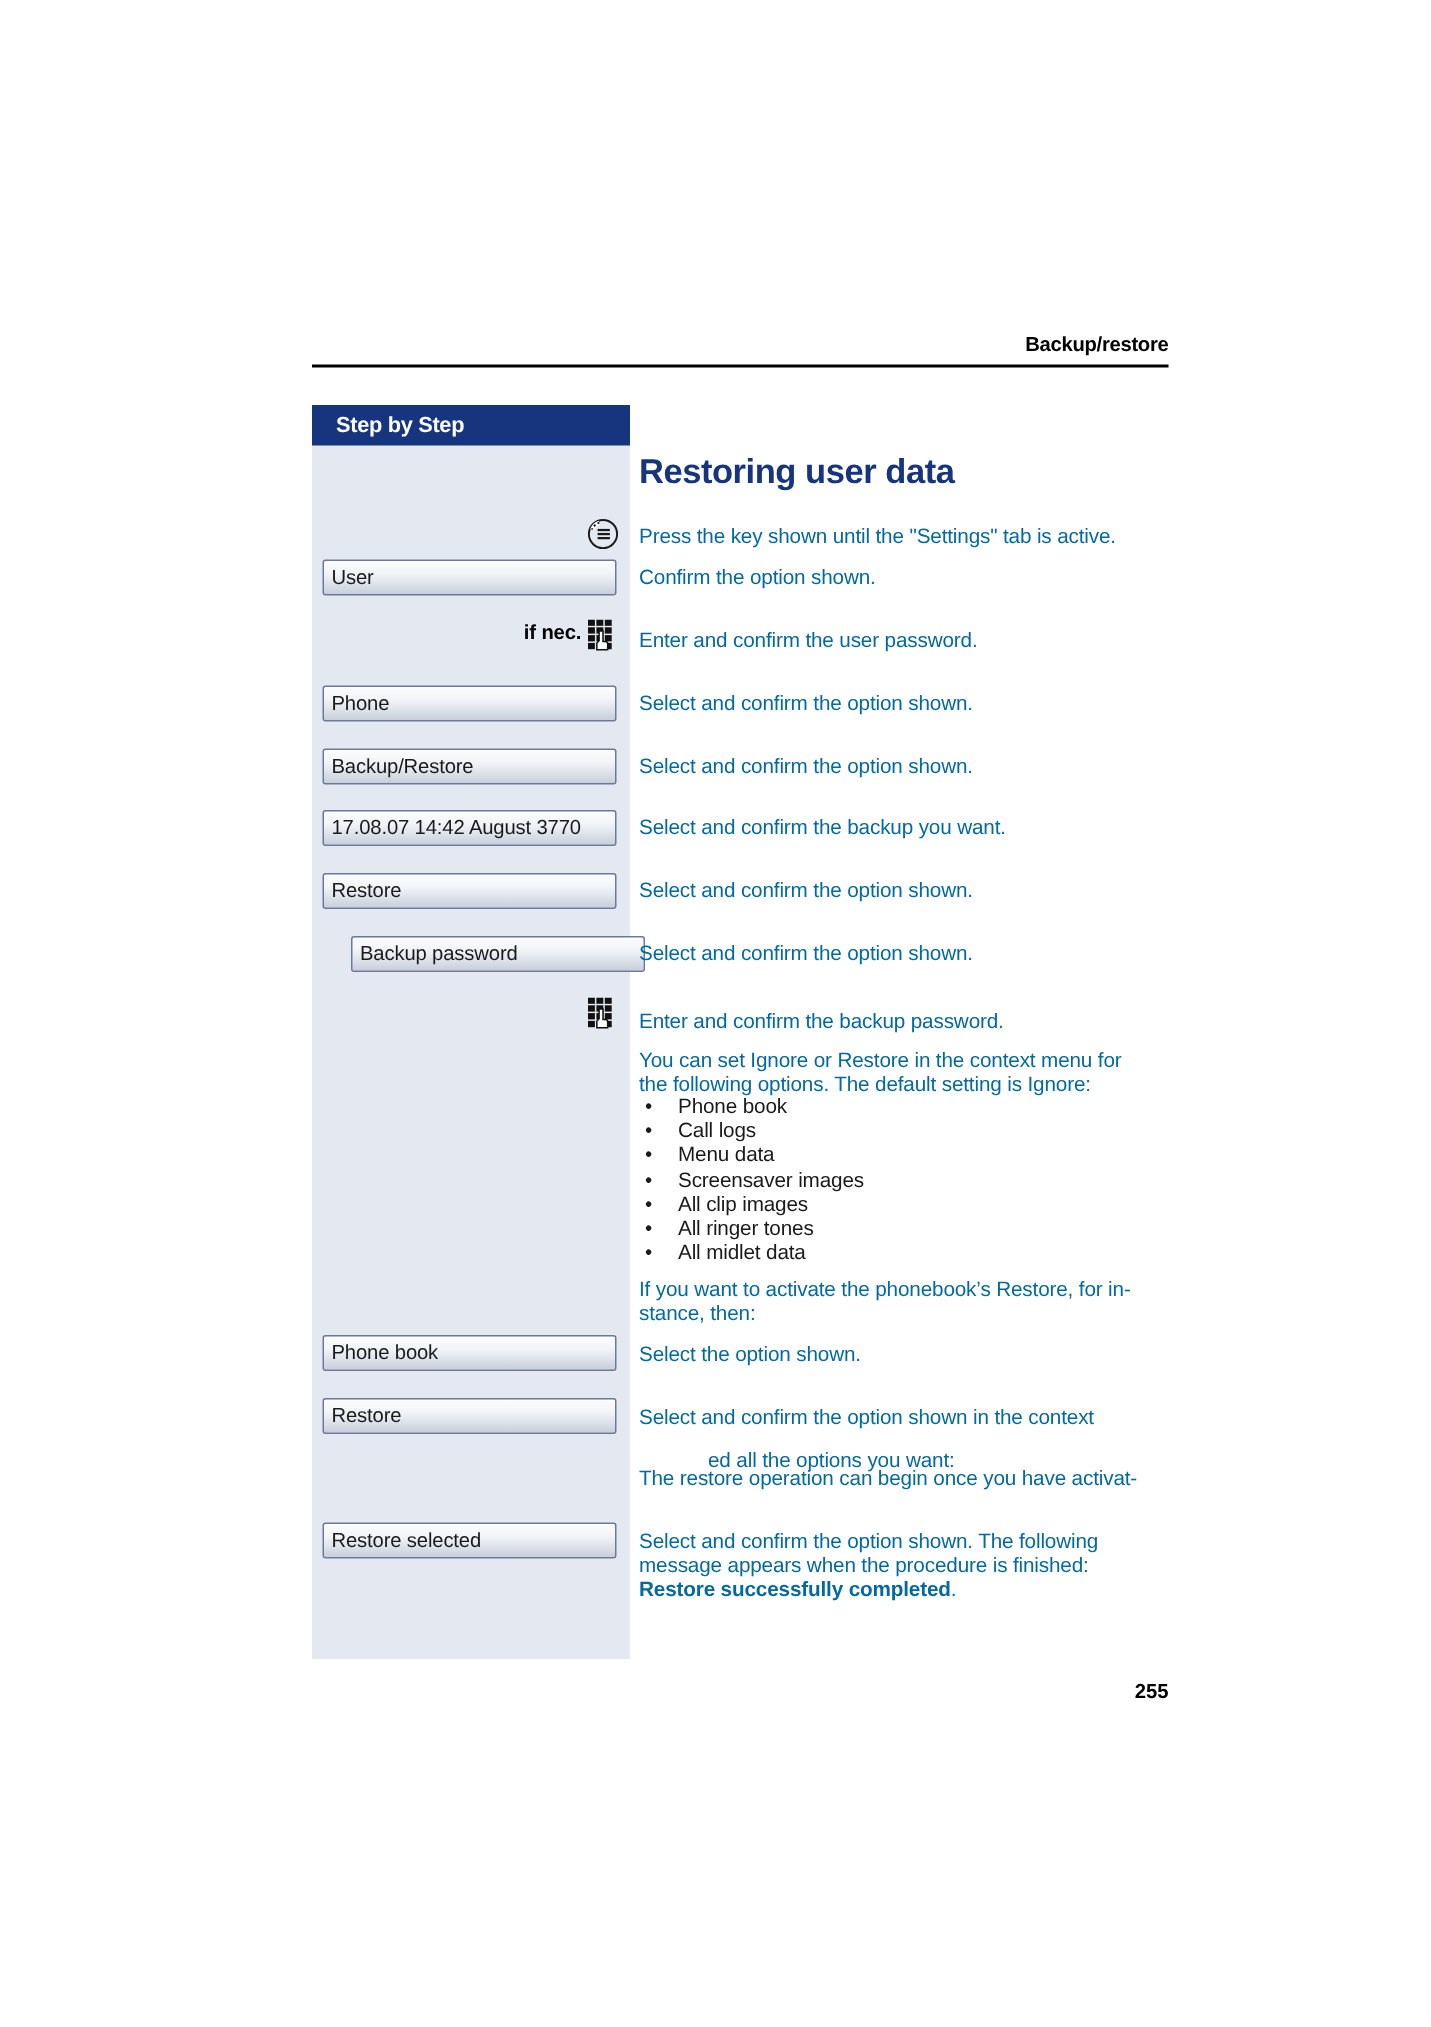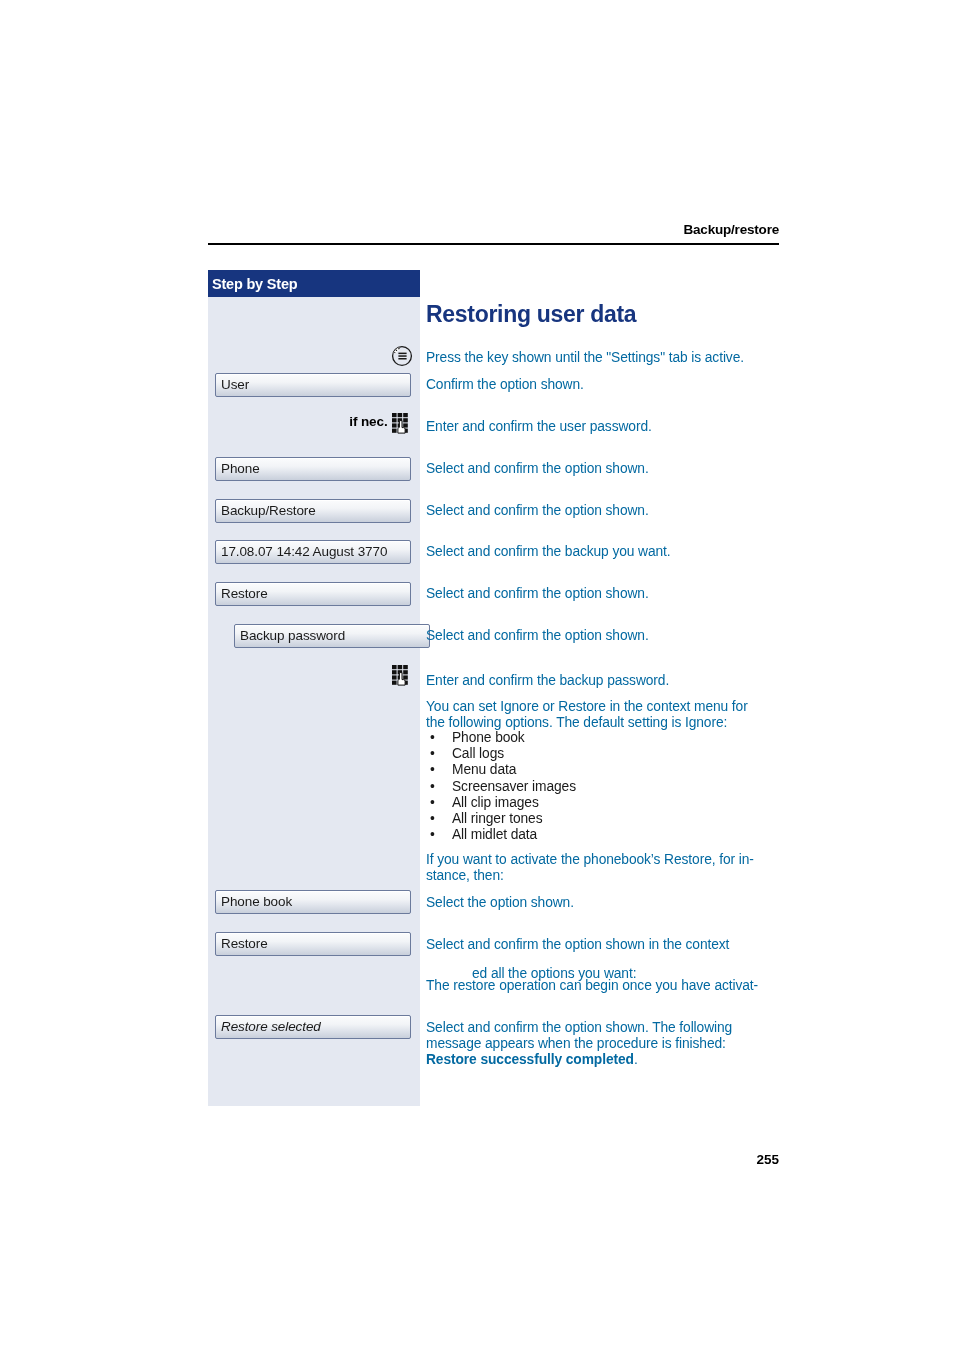--- a/index.html
+++ b/index.html
@@ -63,7 +63,7 @@
   }
   .sidebar-header-label {
     position: absolute;
-    left: 4px;
+    left: 16px;
     top: 5px;
     color: #ffffff;
     font-size: 14.5px;

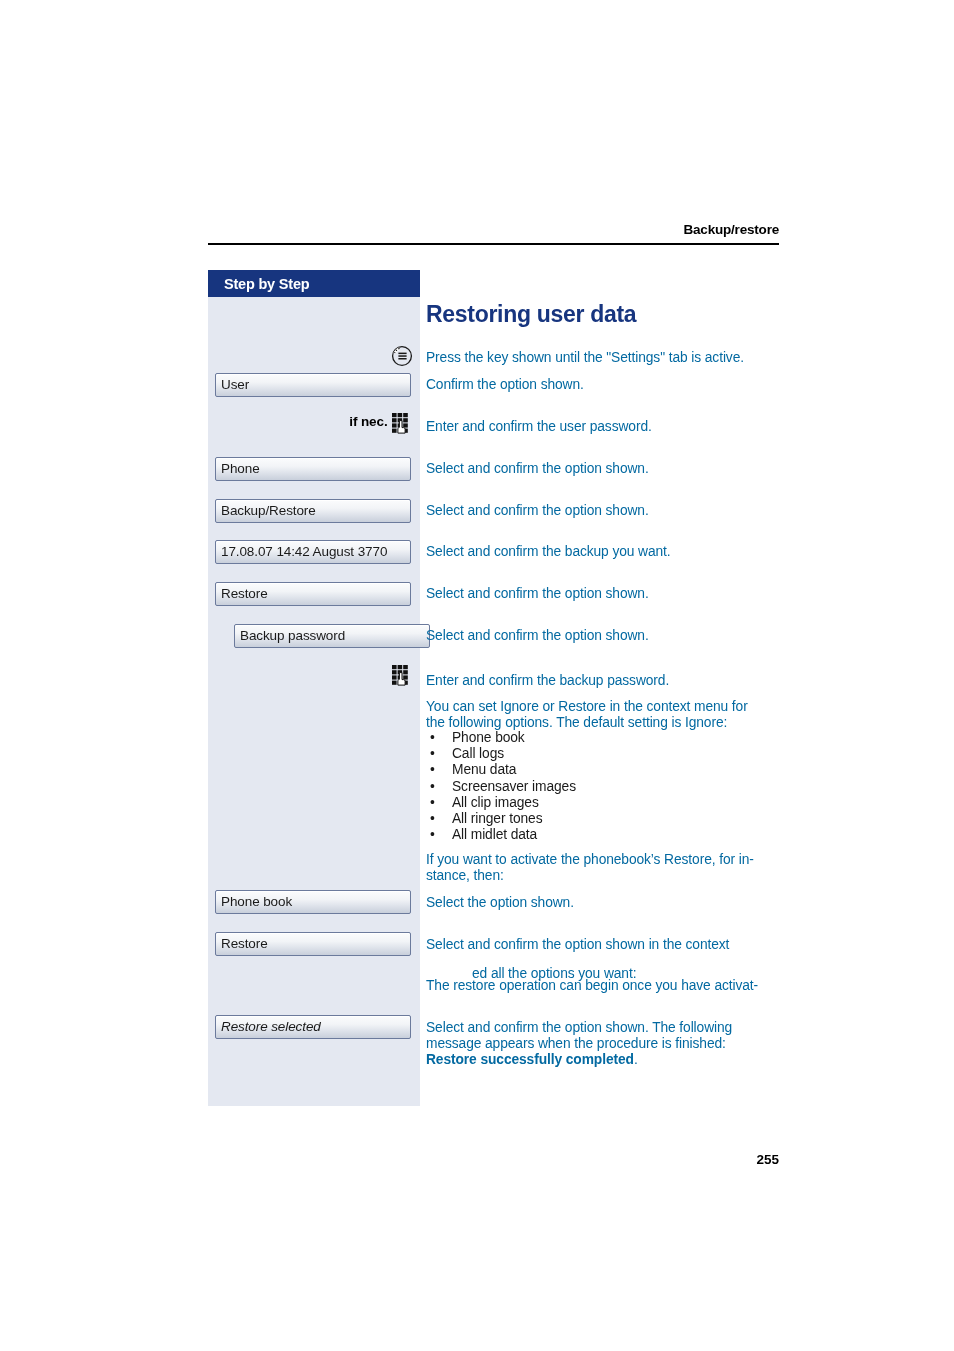--- a/index.html
+++ b/index.html
@@ -234,7 +234,7 @@
 
     <div class="step-btn" style="top:662px;">Restore</div>
 
-    <div class="step-btn" style="top:745px;font-style:italic;">Restore selected</div>
+    <div class="step-btn" style="top:745px;">Restore selected</div>
   </div>
 
   <div class="gutter-icon" style="left:391px; top:345px;">

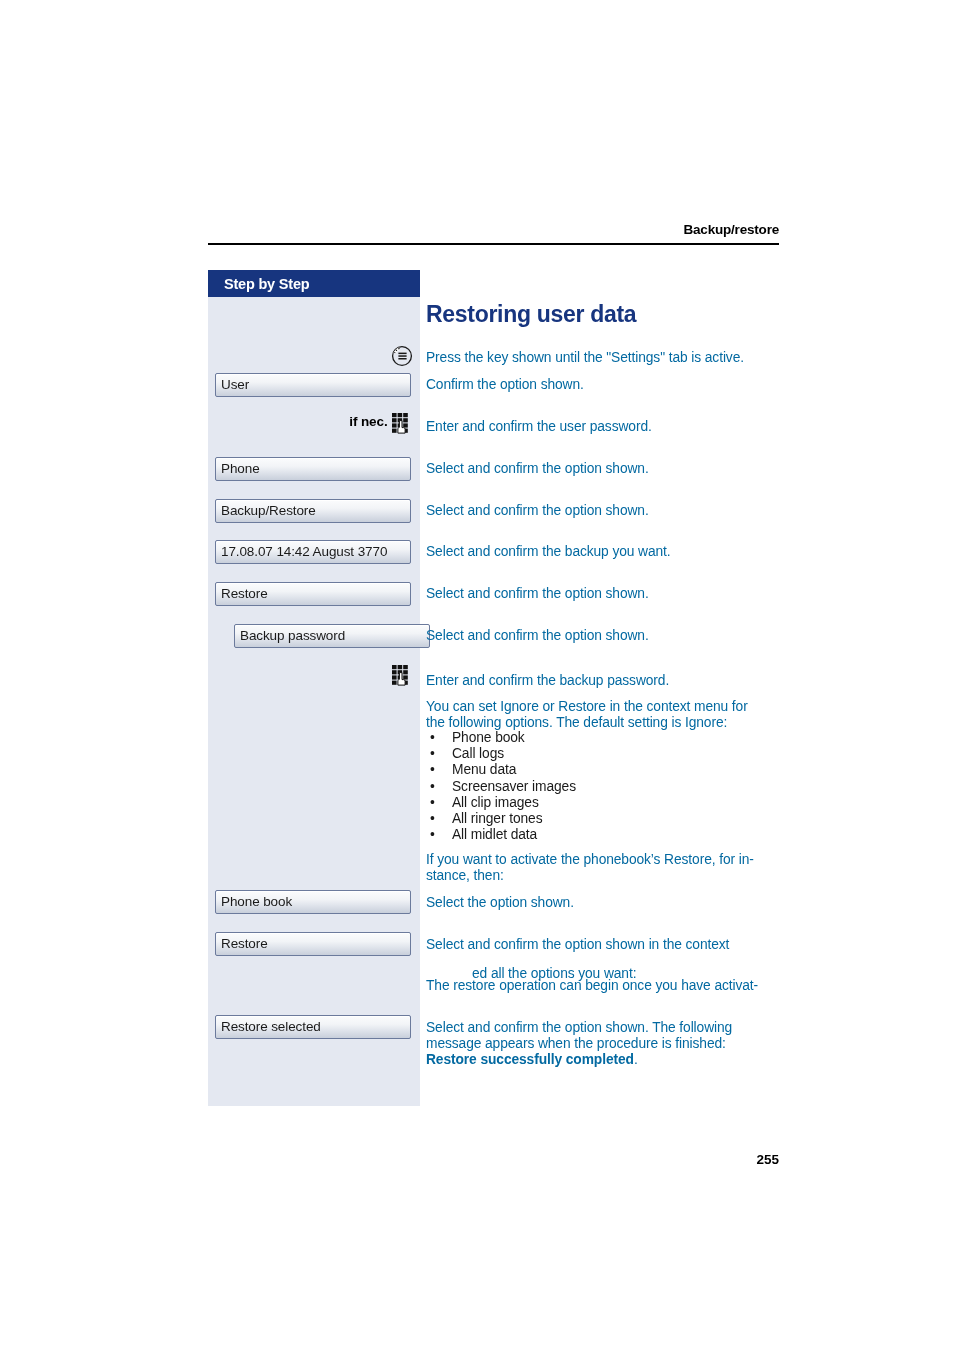--- a/index.html
+++ b/index.html
@@ -178,7 +178,6 @@
     font-size: 13.5px;
     font-weight: bold;
     color: #000;
-    margin-top: 32px;
   }
 </style>
 </head>

